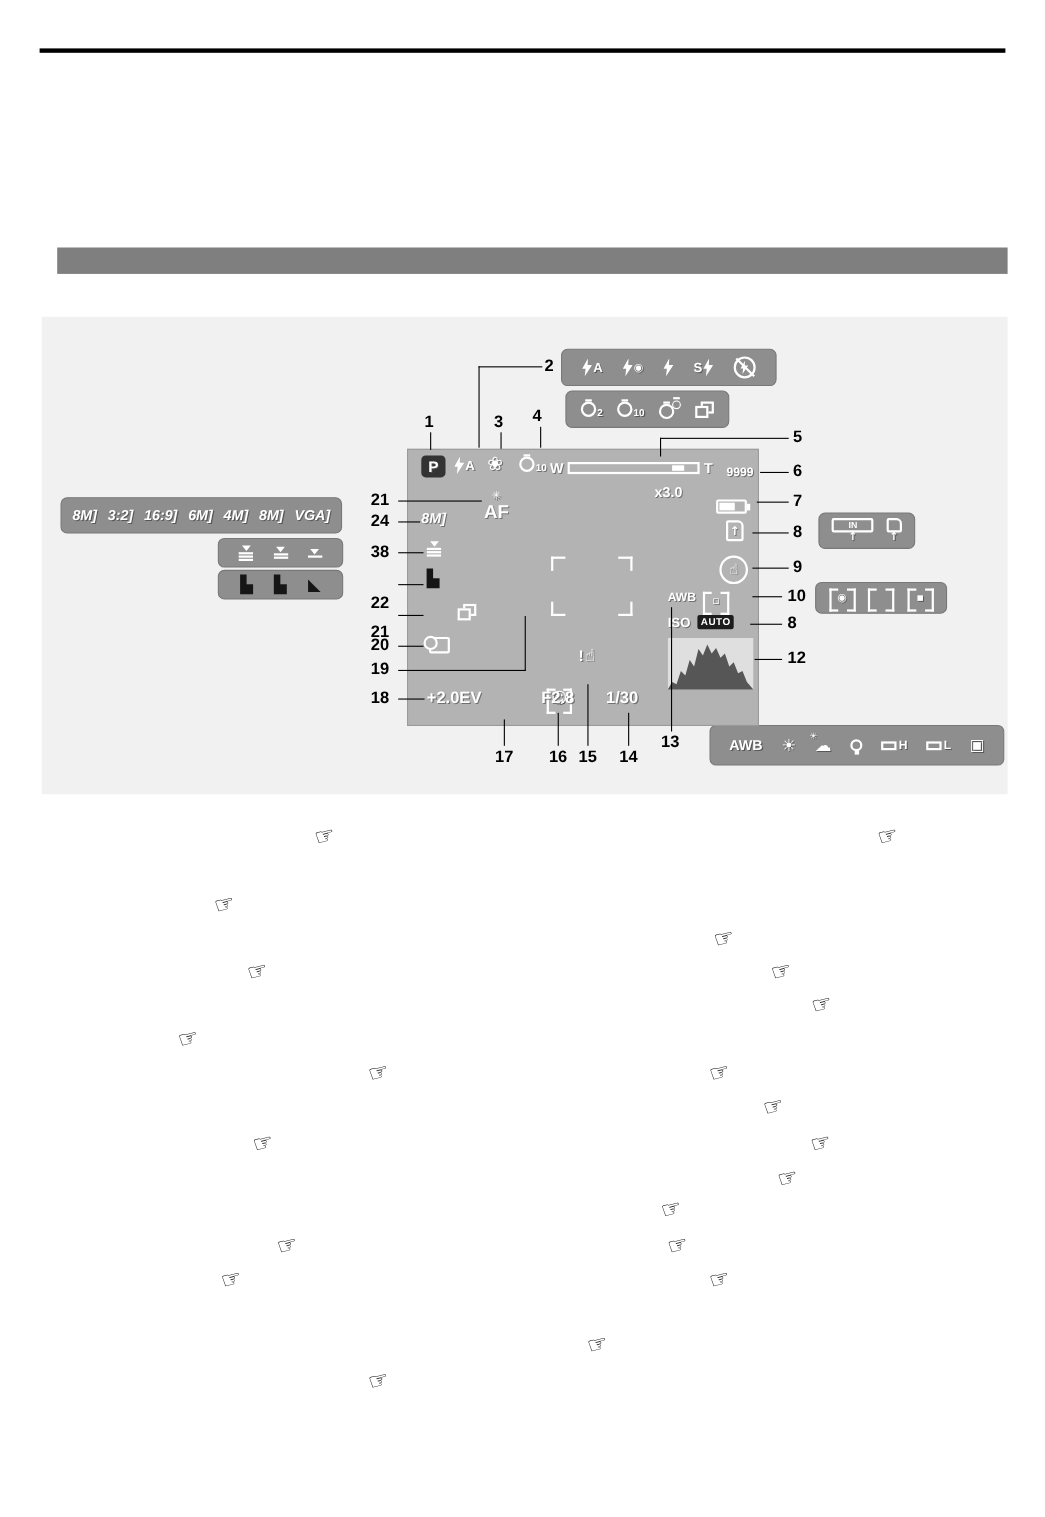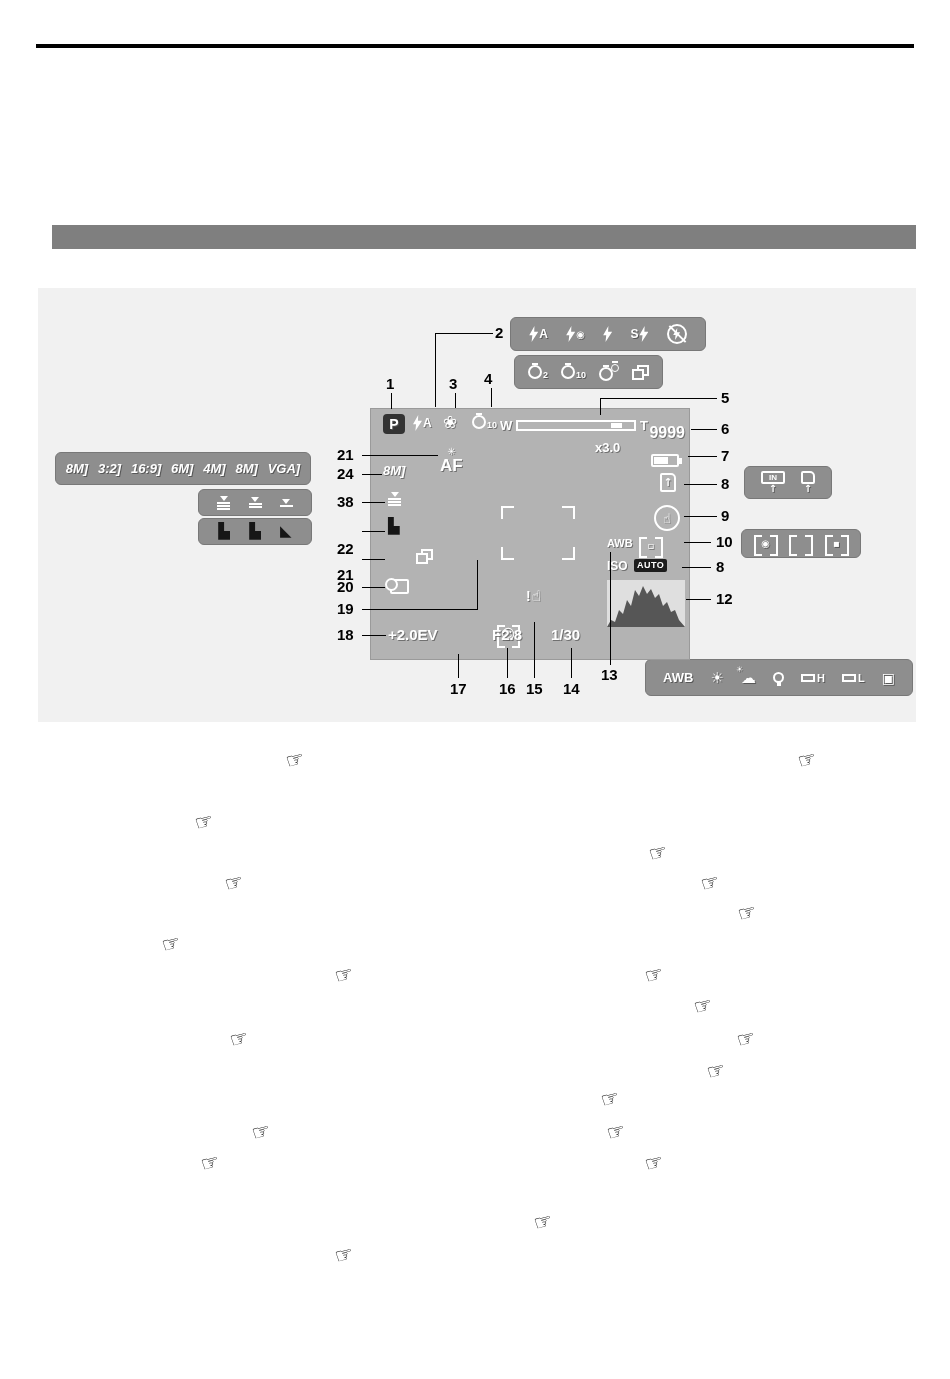--- a/index.html
+++ b/index.html
@@ -259,7 +259,7 @@
         <span class="zfill"></span>
       </div>
     <span class="abs wt" style="left:269px;top:10px">T</span>
-    <span class="abs num" style="right:4px;top:16px;font-size:16px">9999</span>
+    <span class="abs num" style="right:4px;top:16px;font-size:11px">9999</span>
     <span class="abs num" style="left:224px;top:32px;font-size:13px">x3.0</span>
     <span class="batt" style="right:10px;top:45px"></span>
     <span class="card" style="right:13px;top:64px">

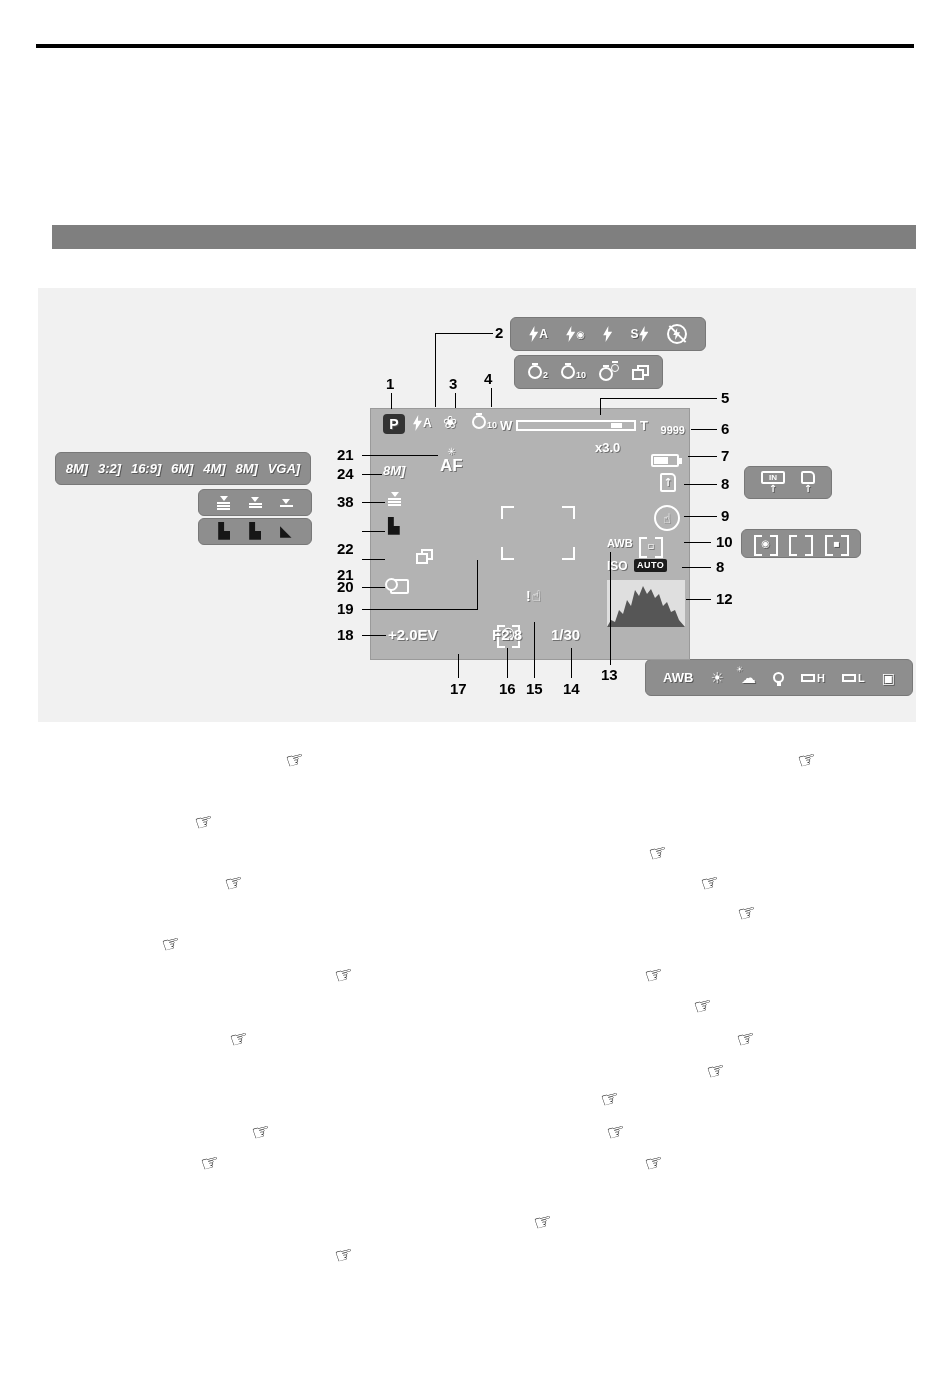--- a/index.html
+++ b/index.html
@@ -107,7 +107,7 @@
                   border:2px solid #fff; border-radius:50%; background:#b3b3b3; }
 
   .sti { display:inline-flex; flex-direction:column; align-items:center; line-height:1; }
-  .insq { width:24px; height:13px; border:2px solid #fff; border-radius:2px; font-size:8px; font-weight:bold;
+  .insq { width:38px; height:13px; border:2px solid #fff; border-radius:2px; font-size:8px; font-weight:bold;
           display:flex; align-items:center; justify-content:center; text-shadow:none; }
   .sdc { width:14px; height:13px; border:2px solid #fff; border-radius:2px 5px 2px 2px; }
   .sarr { font-size:10px; font-weight:bold; }

